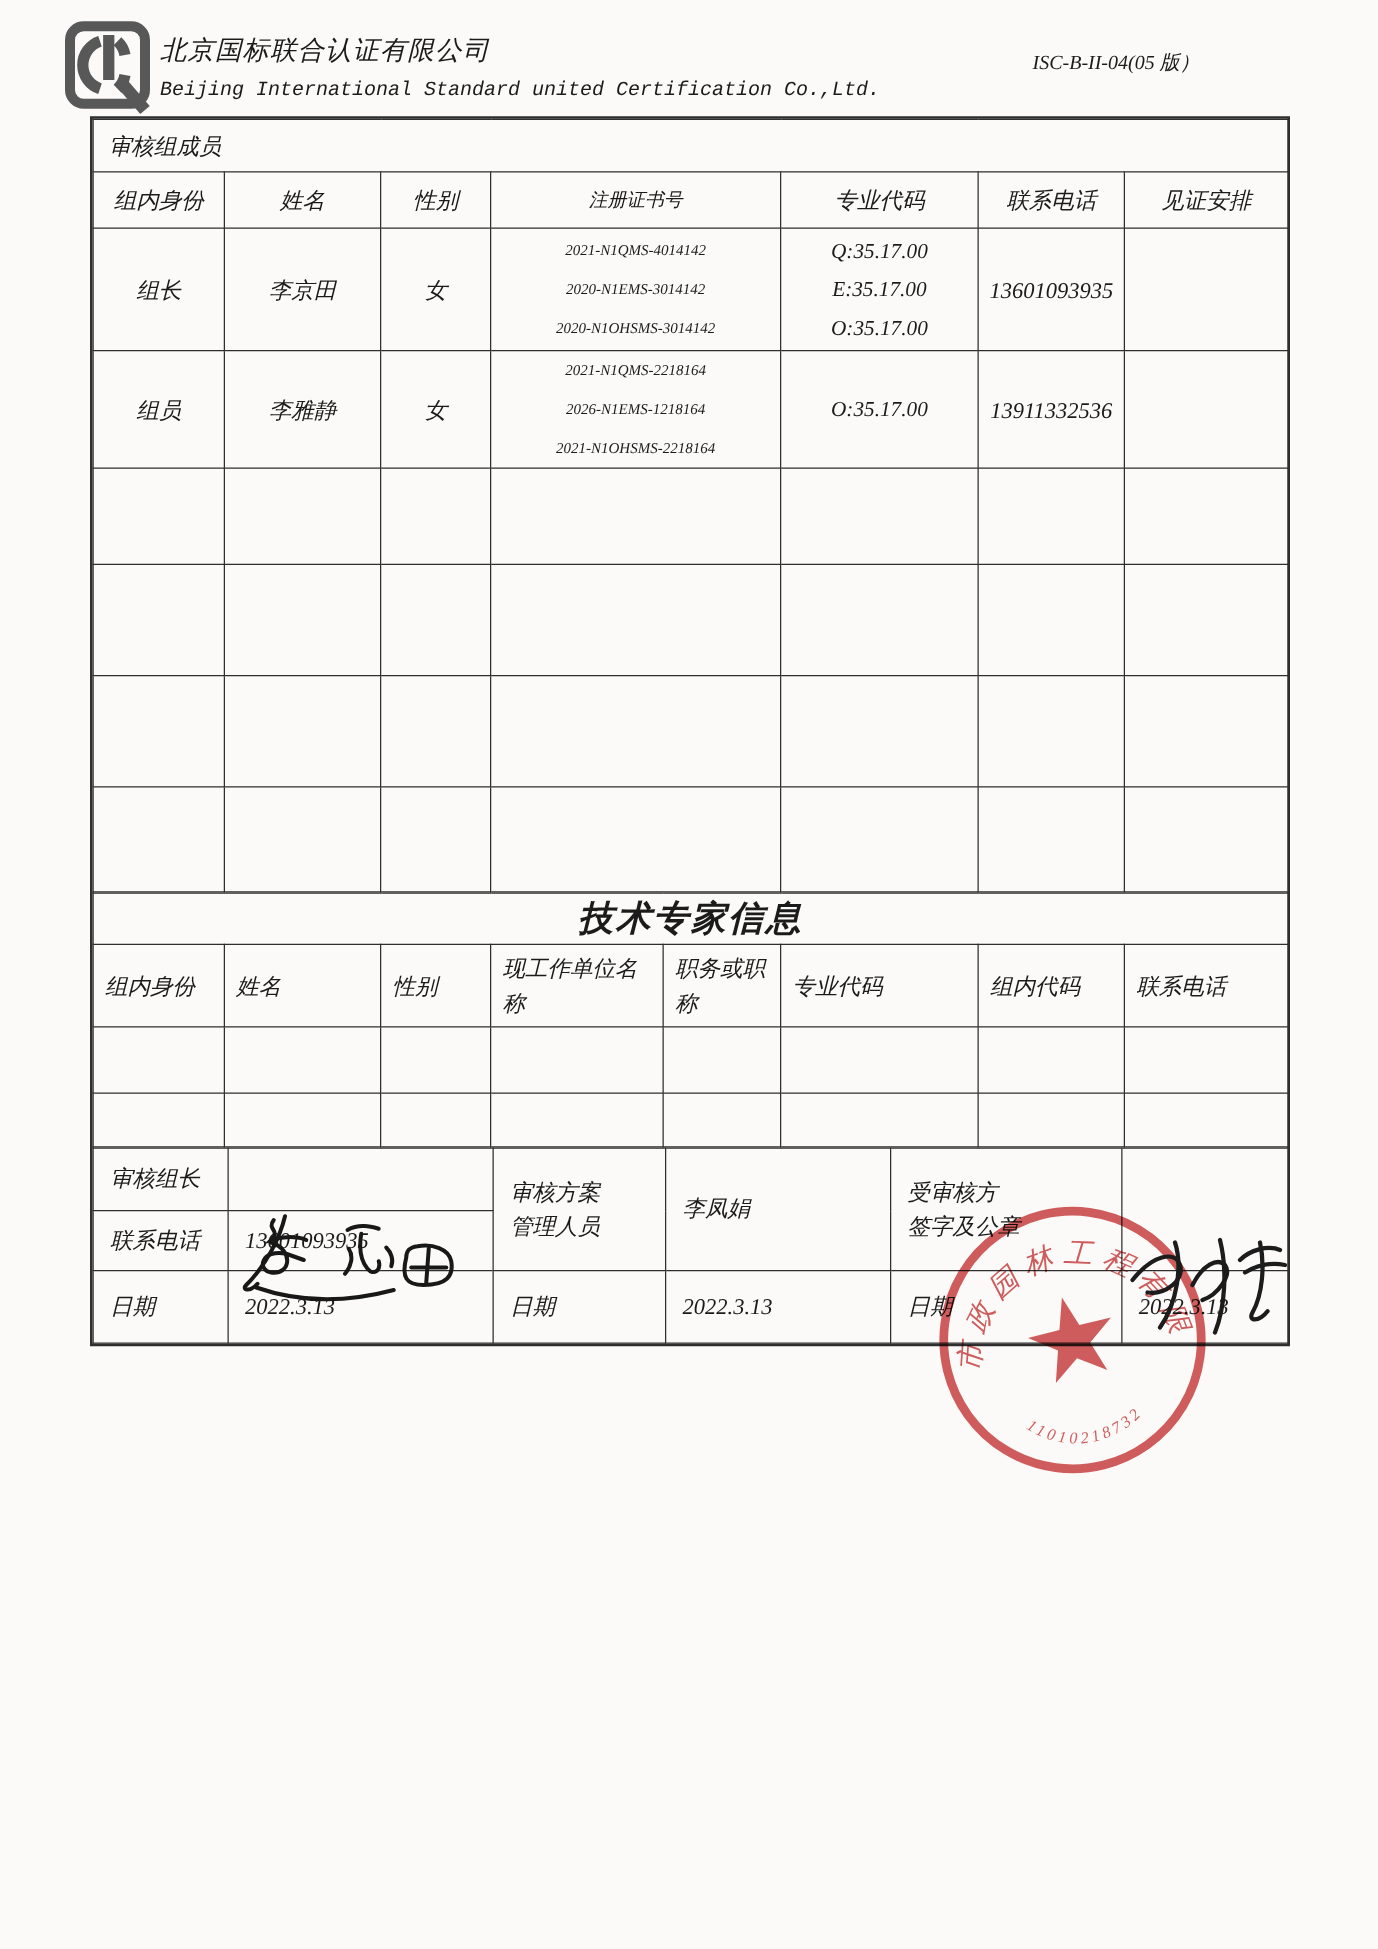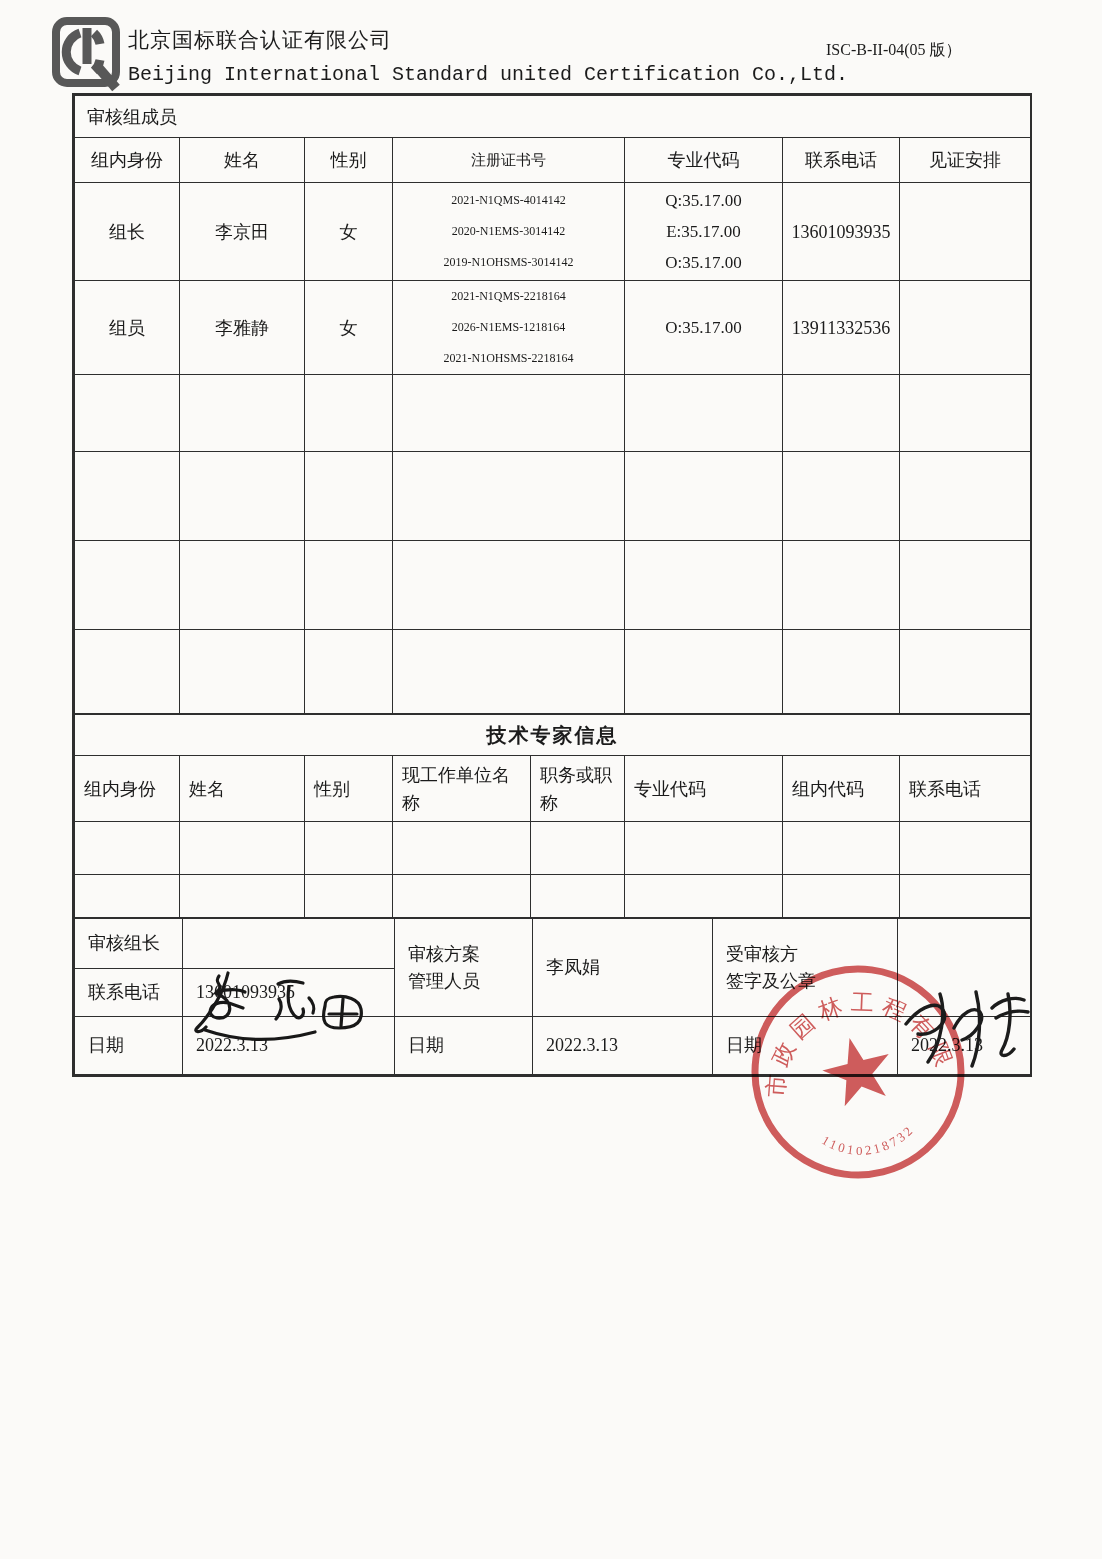--- a/index.html
+++ b/index.html
@@ -9,7 +9,7 @@
     font-family:"Liberation Serif","DejaVu Serif",serif;
     color:#1b1b1b;
   }
-  .page{position:relative;width:1102px;height:1408px;overflow:hidden;}
+  .page{position:relative;width:1102px;height:1408px;overflow:hidden;font-style:italic;}
 
   
   .hdr-logo{position:absolute;left:50px;top:16px;width:74px;height:76px;}

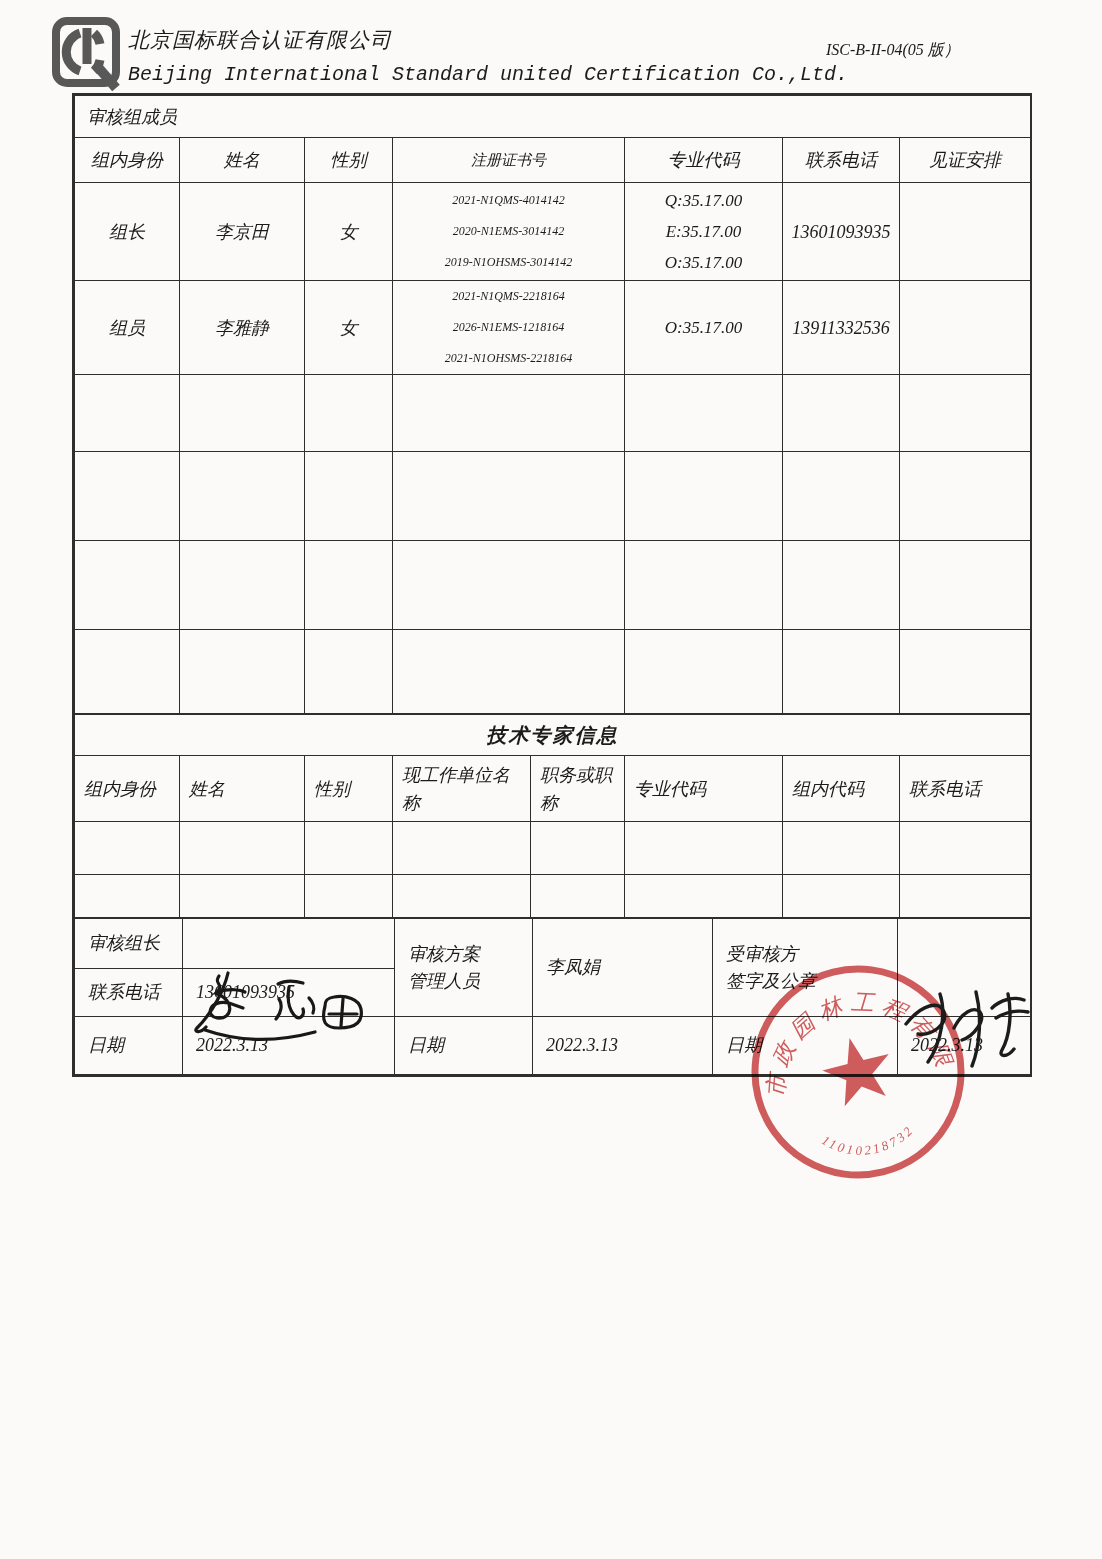--- a/index.html
+++ b/index.html
@@ -15,7 +15,7 @@
   .hdr-logo{position:absolute;left:50px;top:16px;width:74px;height:76px;}
   .hdr-company{position:absolute;left:128px;top:26px;}
   .hdr-cn{font-size:21px;letter-spacing:1px;}
-  .hdr-en{font-size:20px;margin-top:9px;font-family:"Liberation Mono","DejaVu Sans Mono",monospace;letter-spacing:0px;}
+  .hdr-en{font-size:16px;margin-top:9px;font-family:"Liberation Mono","DejaVu Sans Mono",monospace;letter-spacing:0px;}
   .hdr-code{position:absolute;left:826px;top:40px;font-size:16px;}
 
   

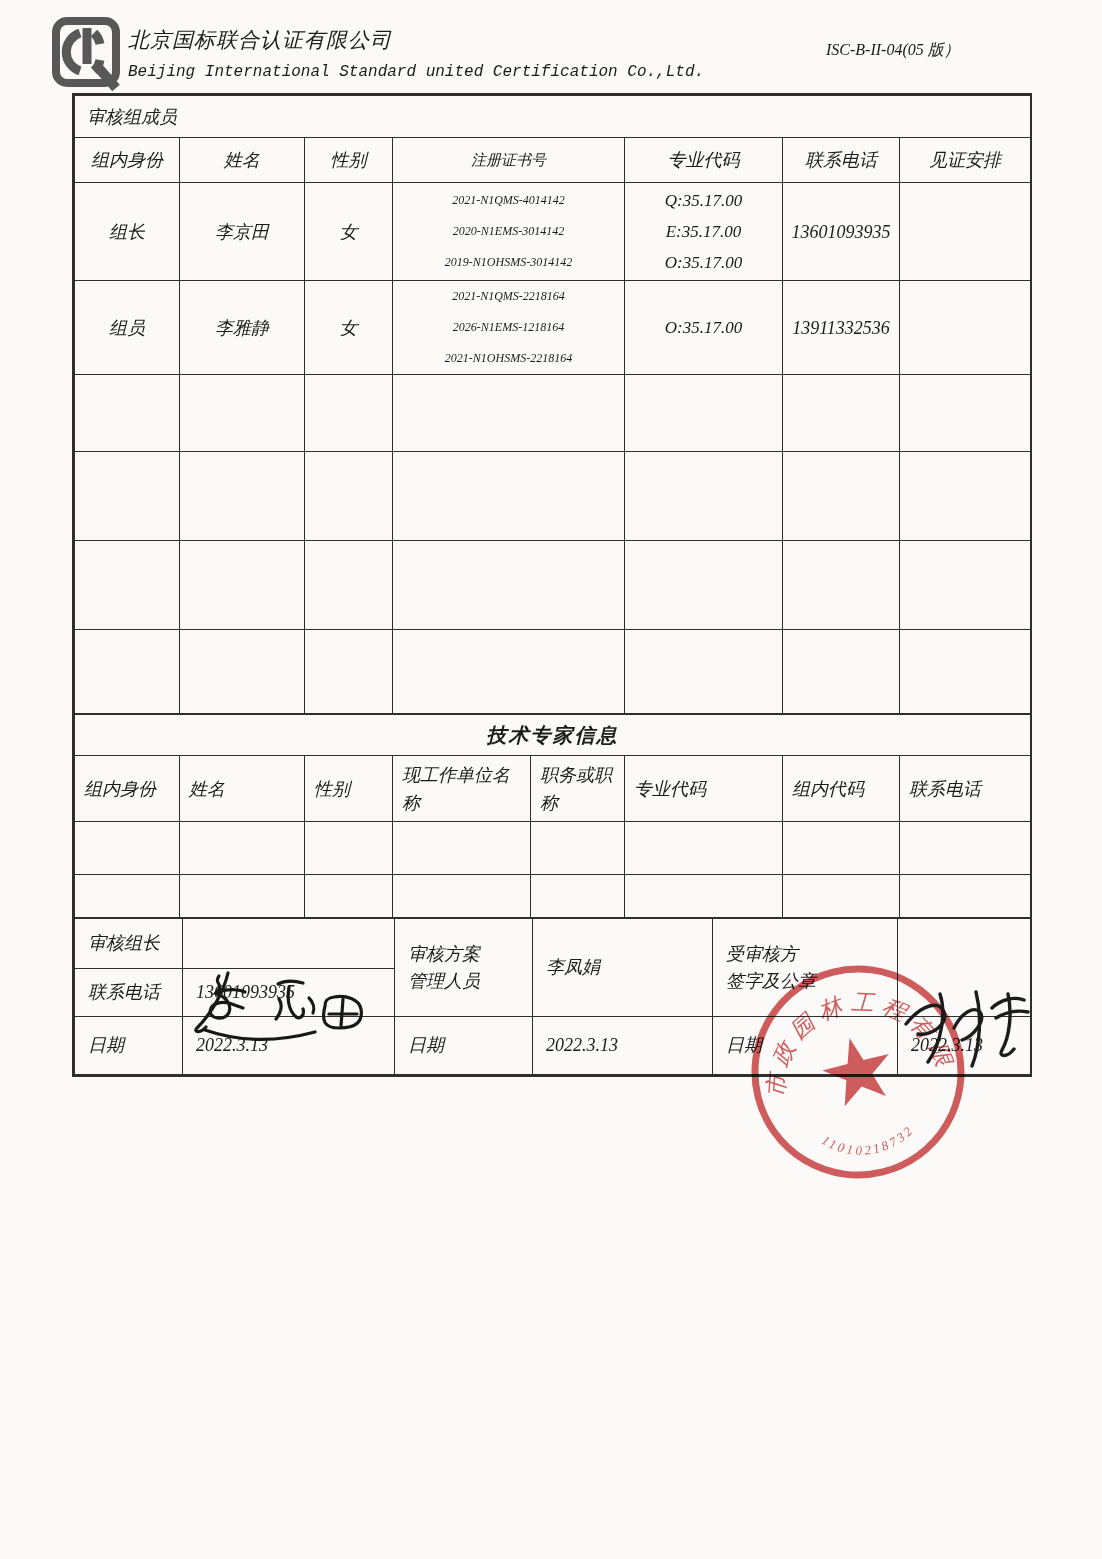--- a/index.html
+++ b/index.html
@@ -96,7 +96,7 @@
         <td>
           <div class="cert-line">2021-N1QMS-4014142</div>
           <div class="cert-line">2020-N1EMS-3014142</div>
-          <div class="cert-line">2019-N1OHSMS-3014142</div>
+          <div class="cert-line">2020-N1OHSMS-3014142</div>
         </td>
         <td>
           <div class="code-line">Q:35.17.00</div>

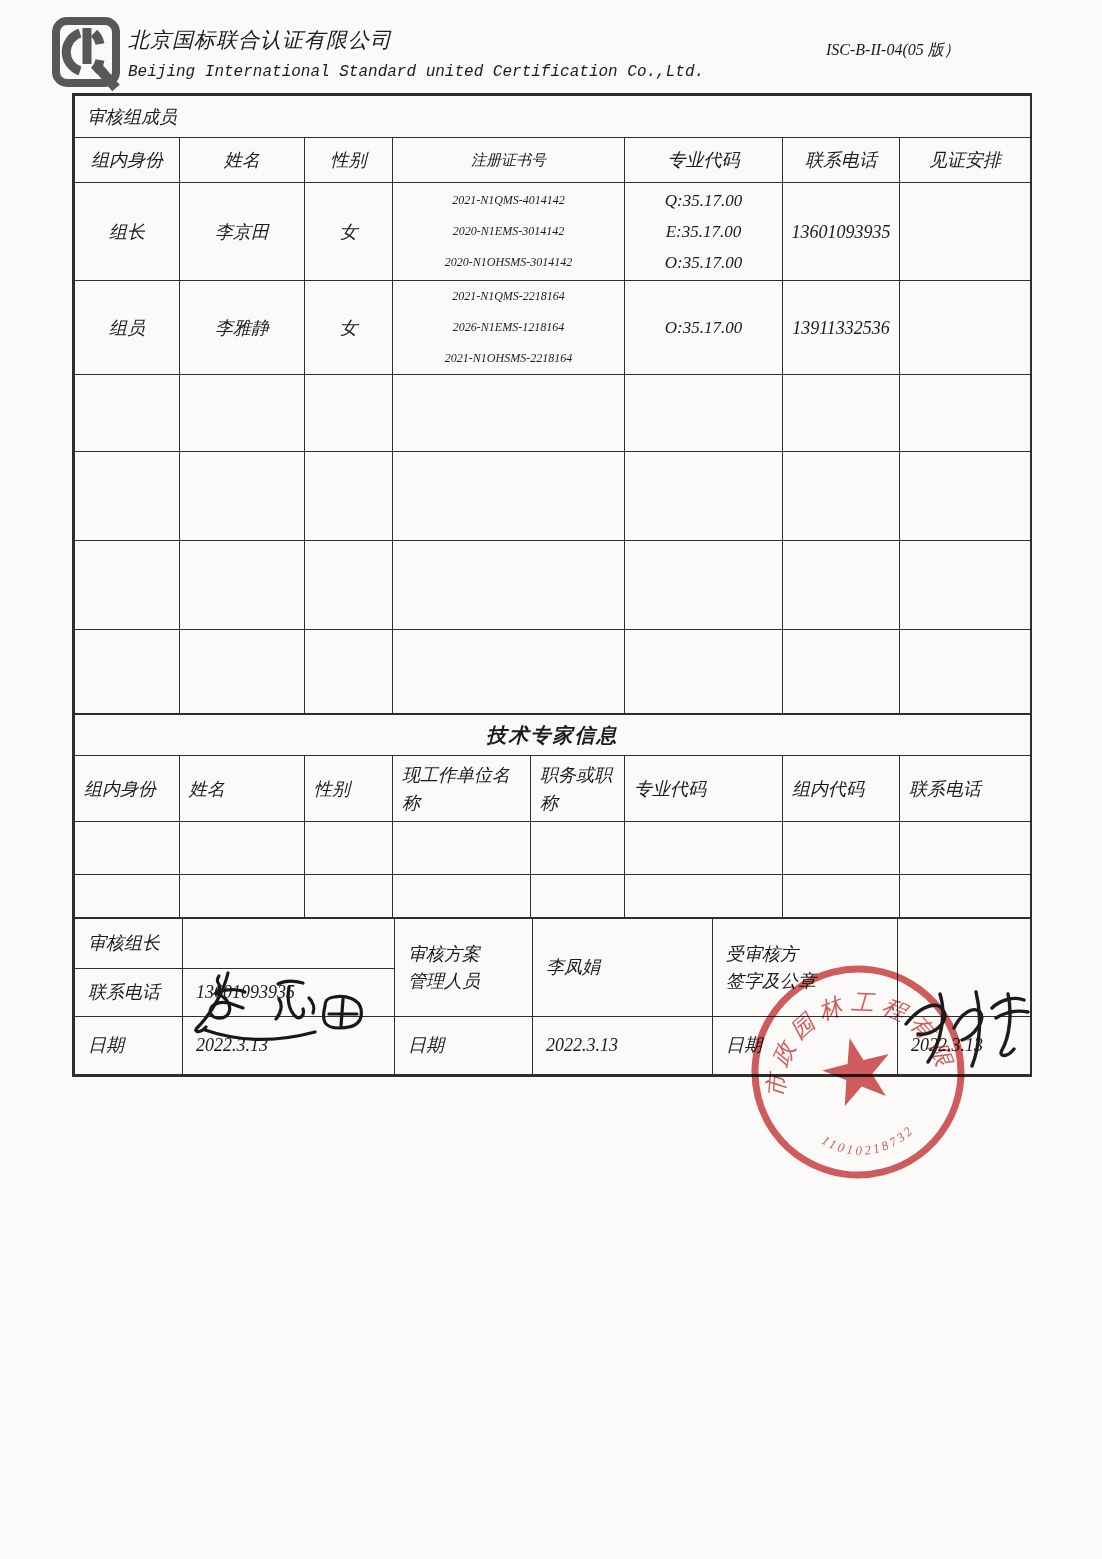--- a/index.html
+++ b/index.html
@@ -30,7 +30,7 @@
   .code-line{line-height:31px;font-size:17px;}
   .phone-cell{word-break:break-all;padding:0 10px;line-height:30px;font-size:17px;}
 
-  .t-b .title-cell{text-align:center;font-weight:bold;font-size:20px;letter-spacing:2px;}
+  .t-b .title-cell{text-align:center;font-weight:bold;font-size:28px;letter-spacing:2px;}
   .t-b th{font-weight:normal;text-align:left;vertical-align:middle;padding:4px 9px;font-size:18px;line-height:28px;}
 
   .commit{border-top:1.5px solid #2e2e2e;border-bottom:1.5px solid #2e2e2e;

